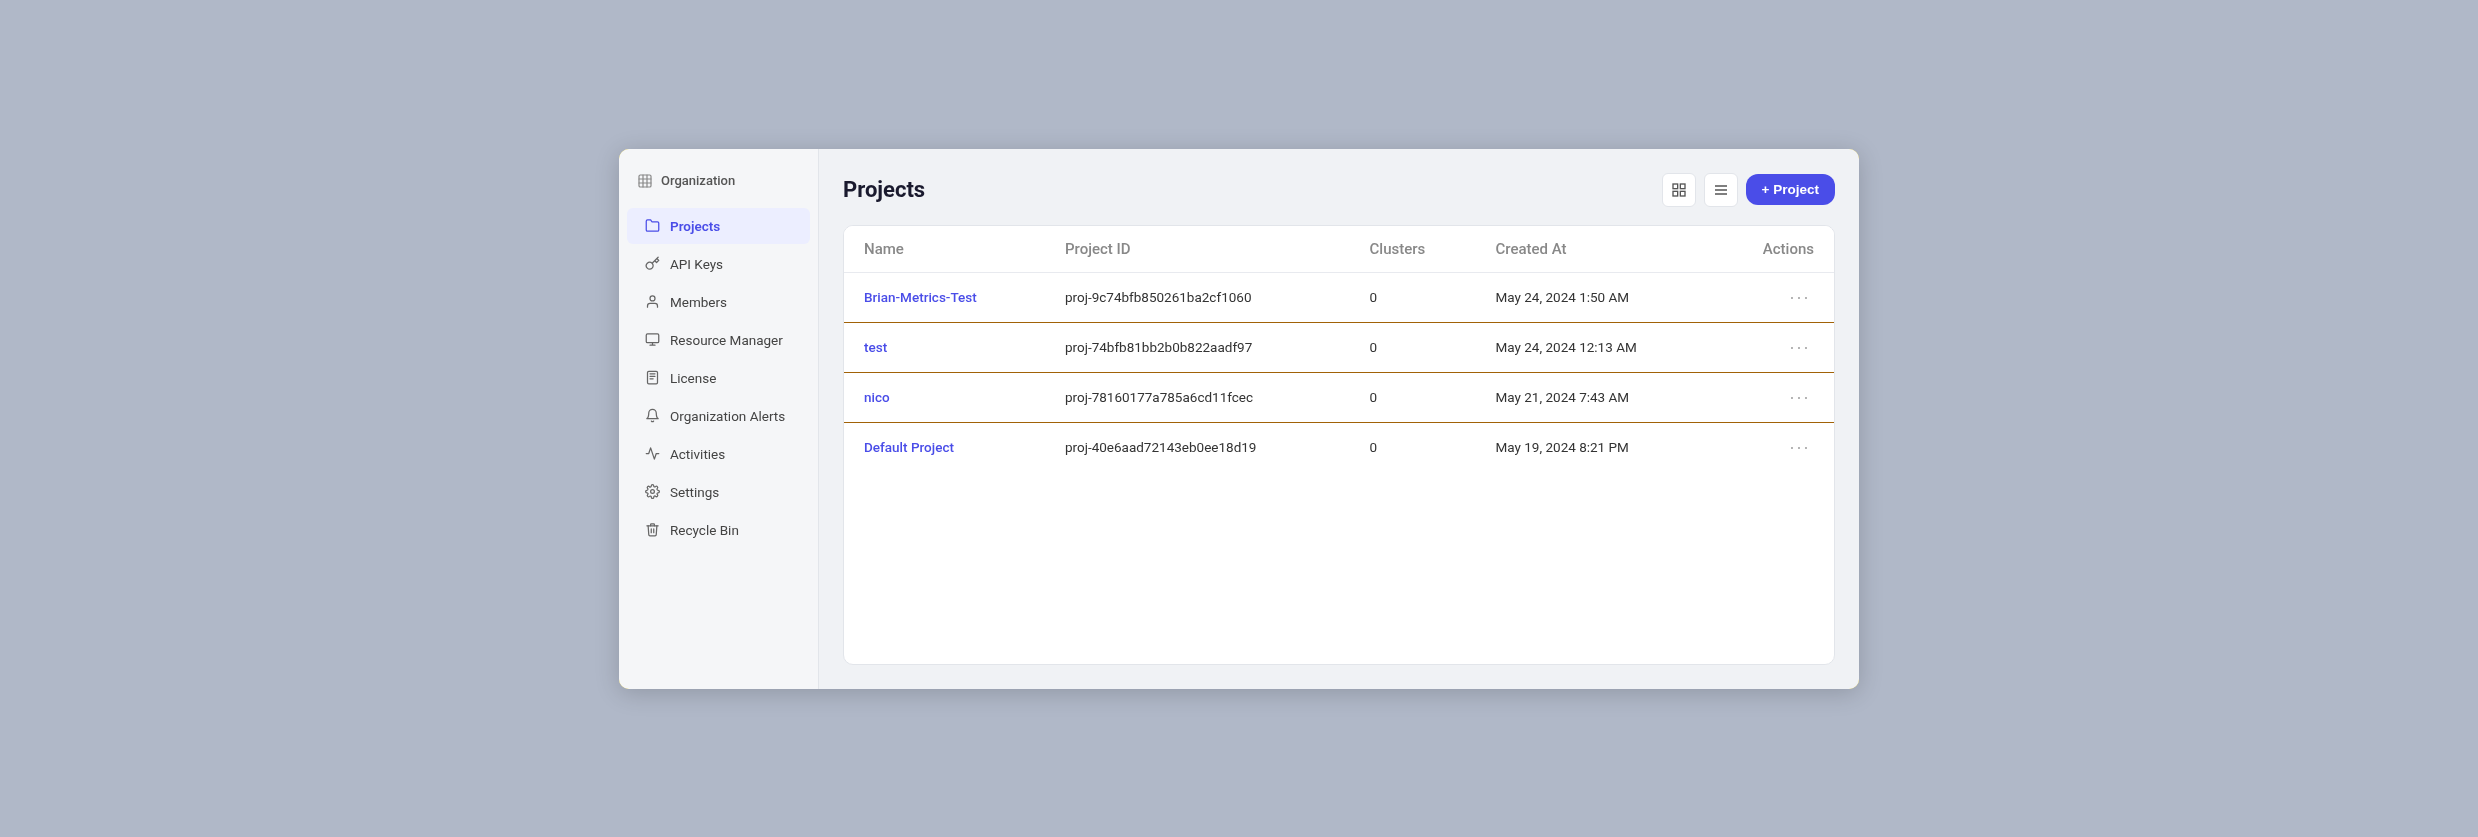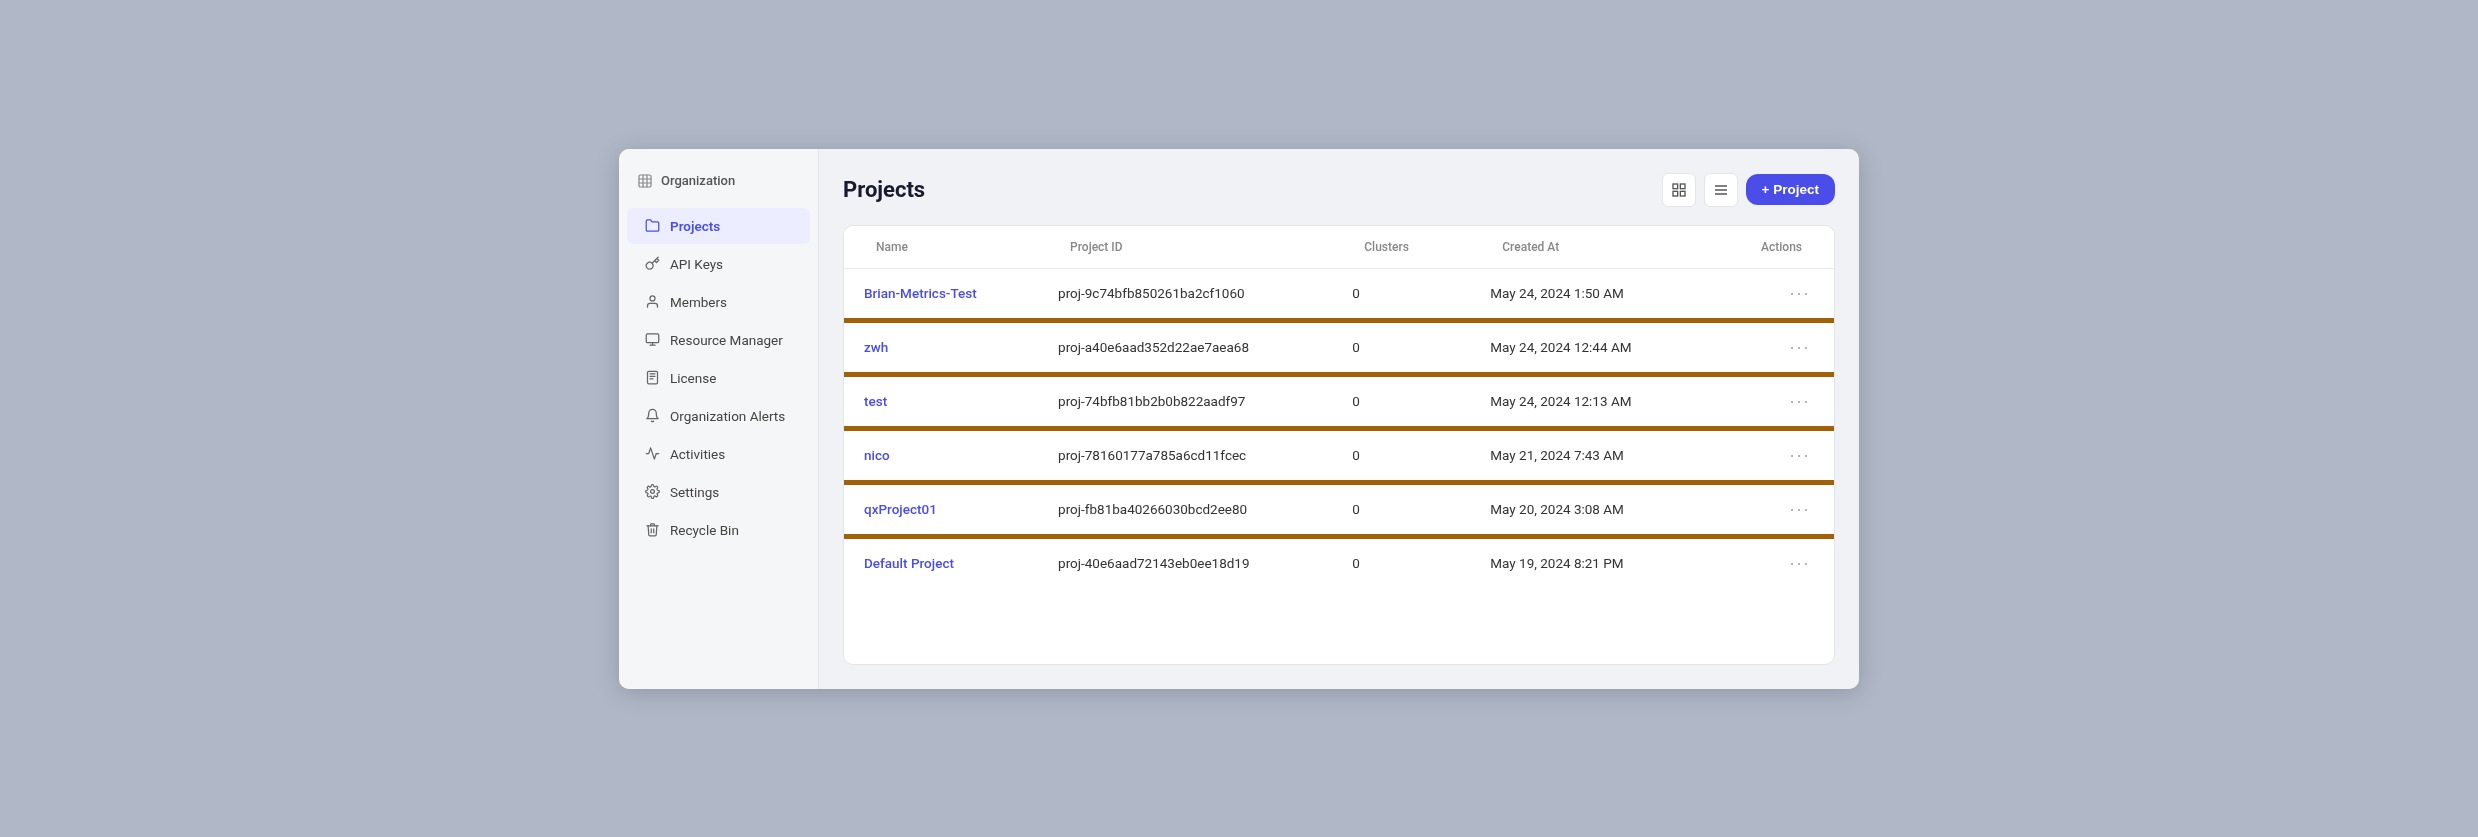--- a/index.html
+++ b/index.html
@@ -126,11 +126,11 @@
       border-bottom: 1px solid #e8eaef;
     }
     thead th {
-      padding: 14px 32px;
+      padding: 14px 20px;
       text-align: left;
       color: #888;
       font-weight: 500;
-      font-size: 12px;
+      font-size: 15px;
       background: white;
     }
     tbody tr {

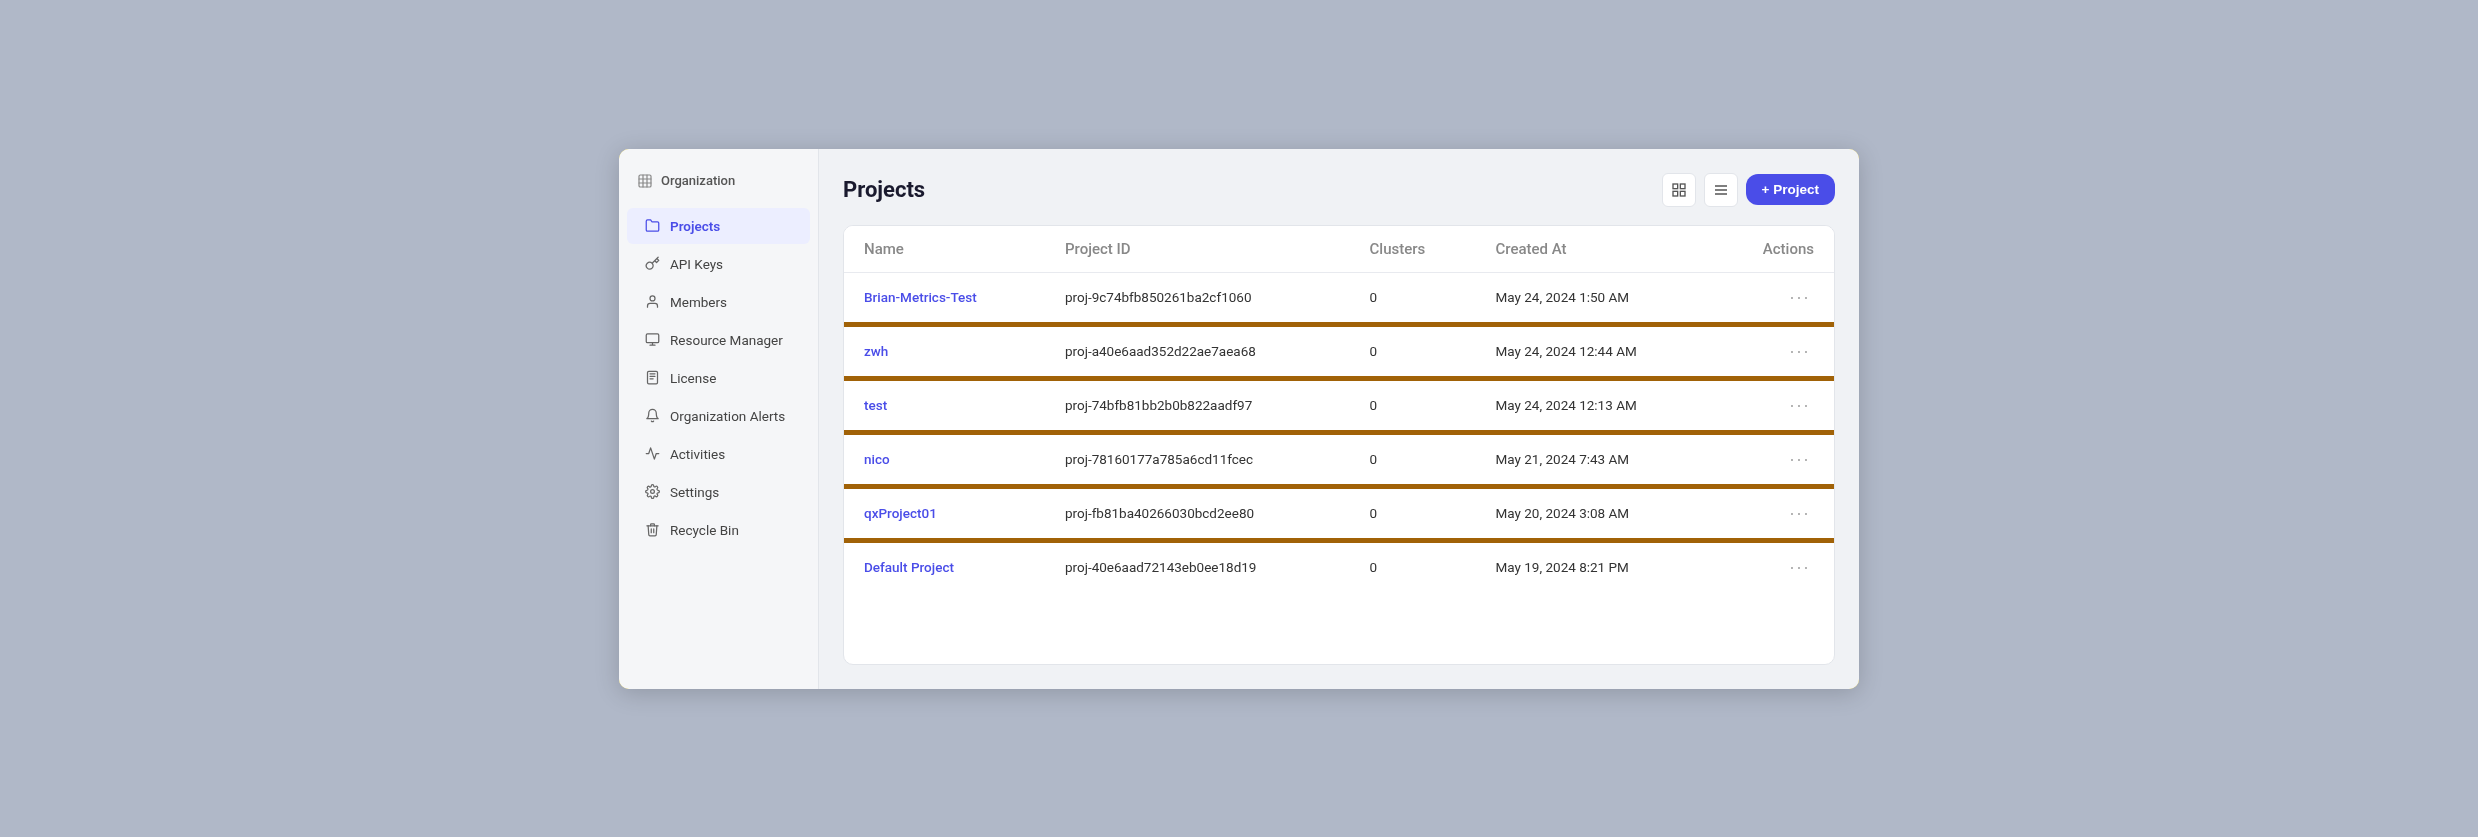--- a/index.html
+++ b/index.html
@@ -134,7 +134,7 @@
       background: white;
     }
     tbody tr {
-      border-bottom: 5px solid #a16207;
+      border-bottom: 1px solid #a16207;
       transition: background 0.1s;
     }
     tbody tr:last-child { border-bottom: none; }

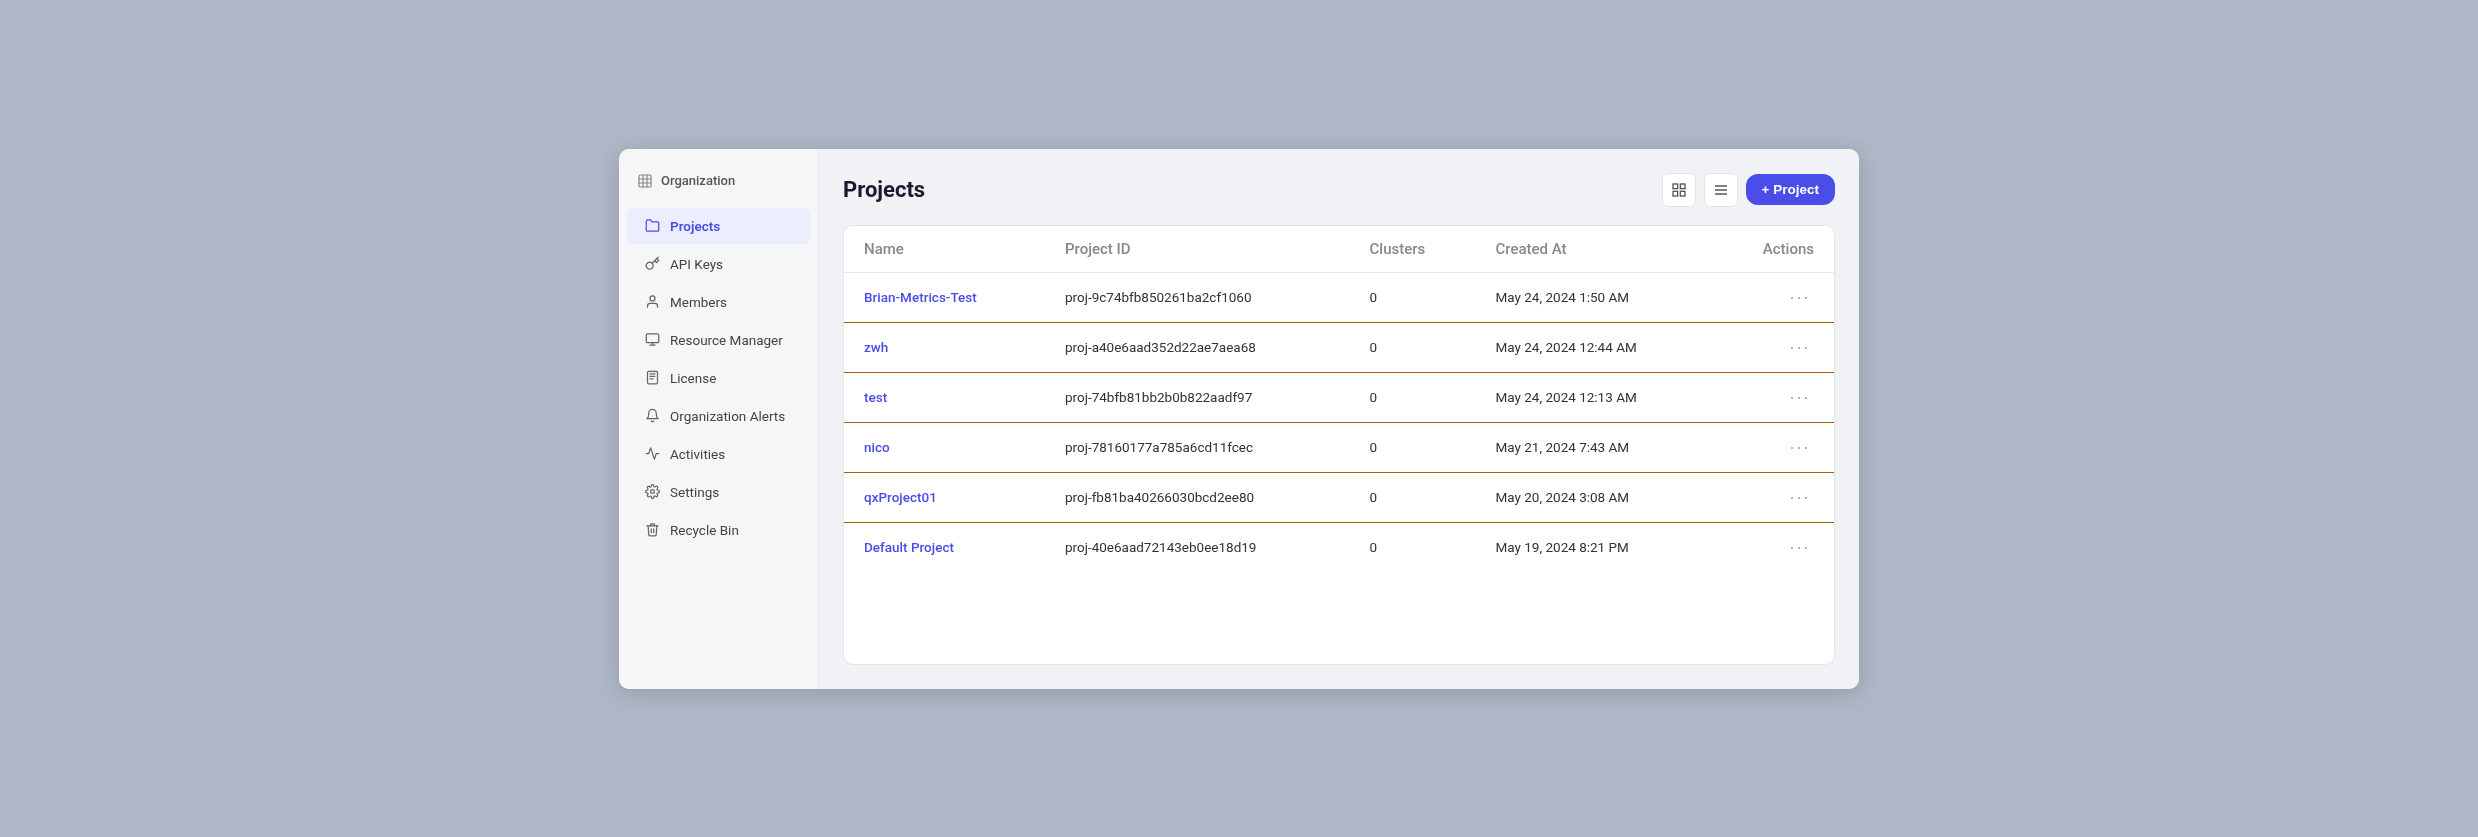--- a/index.html
+++ b/index.html
@@ -294,17 +294,6 @@
     </tr>
             <tr>
       <td>
-        <span class="project-link">zwh</span>
-      </td>
-      <td>proj-a40e6aad352d22ae7aea68</td>
-      <td>0</td>
-      <td>May 24, 2024 12:44 AM</td>
-      <td class="actions-cell">
-        <button class="actions-btn">···</button>
-      </td>
-    </tr>
-            <tr>
-      <td>
         <span class="project-link">test</span>
       </td>
       <td>proj-74bfb81bb2b0b822aadf97</td>

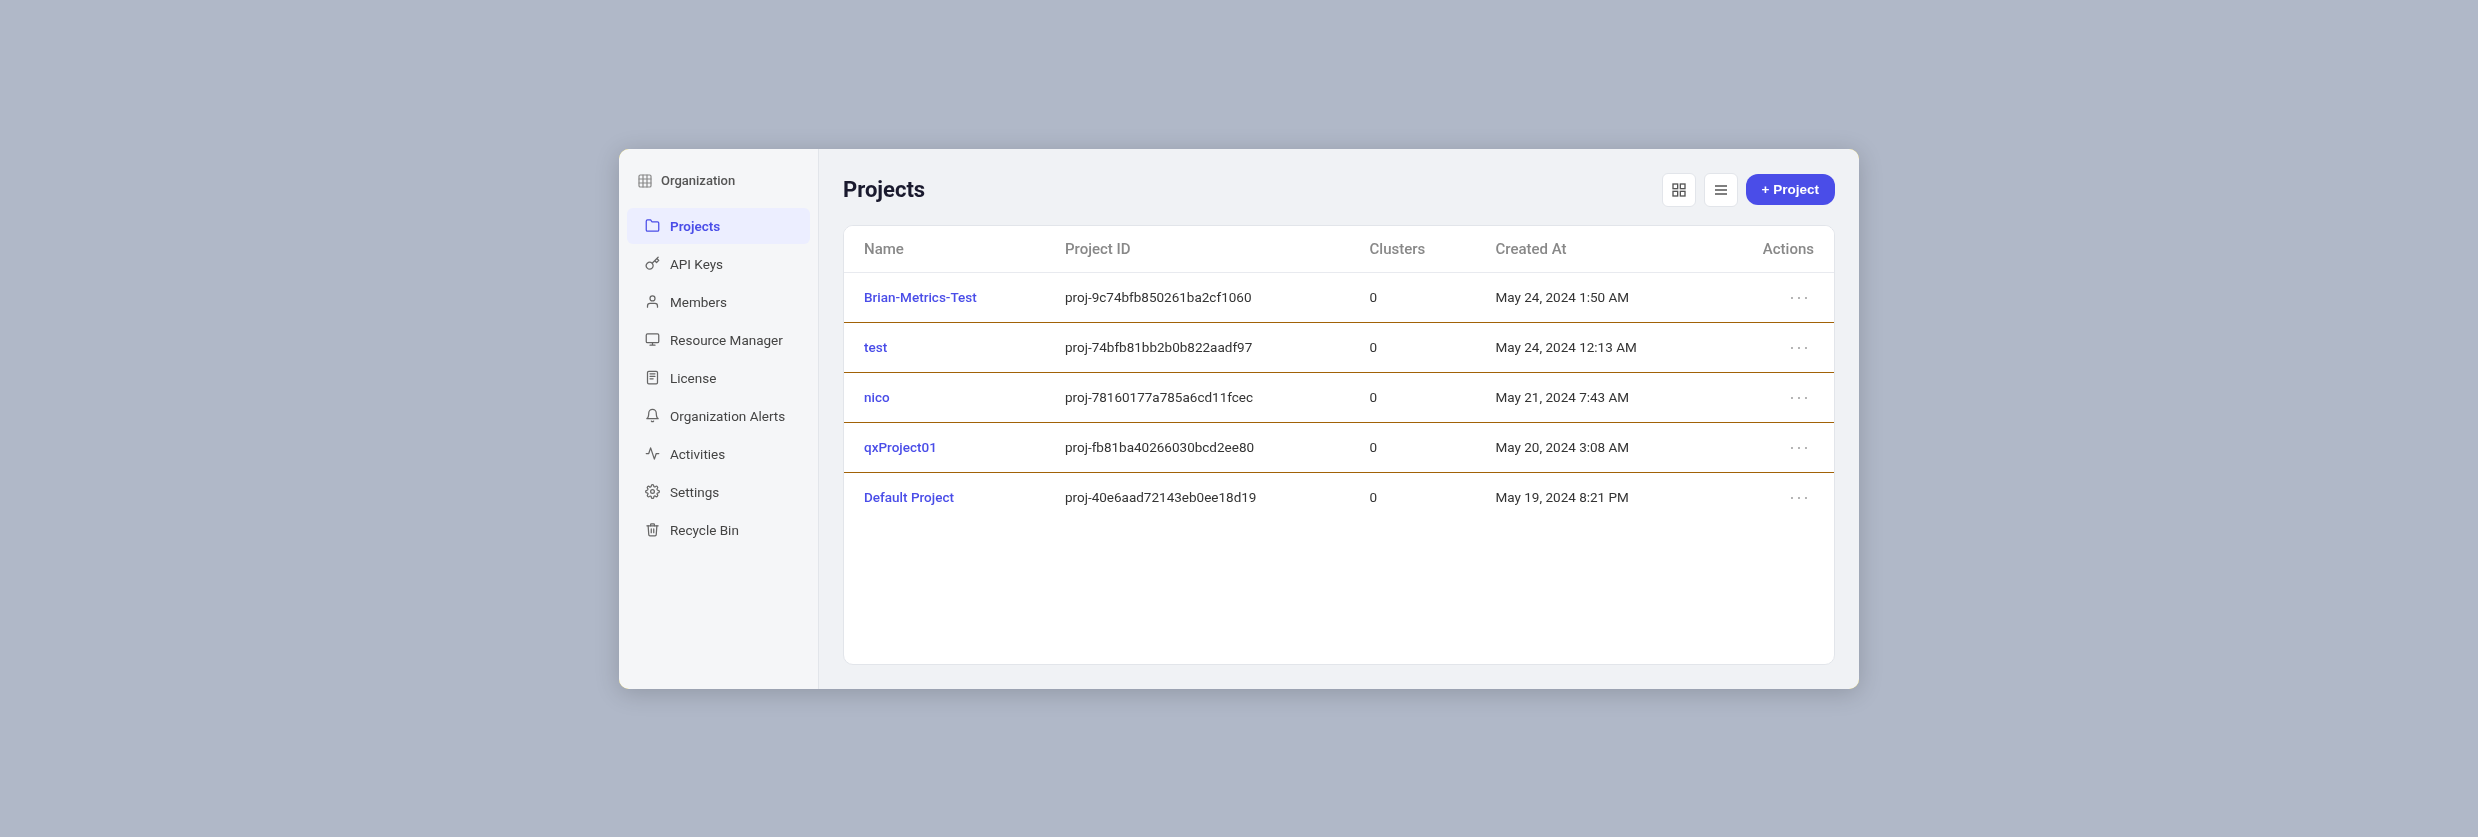--- a/index.html
+++ b/index.html
@@ -316,17 +316,6 @@
     </tr>
             <tr>
       <td>
-        <span class="project-link">qxProject01</span>
-      </td>
-      <td>proj-fb81ba40266030bcd2ee80</td>
-      <td>0</td>
-      <td>May 20, 2024 3:08 AM</td>
-      <td class="actions-cell">
-        <button class="actions-btn">···</button>
-      </td>
-    </tr>
-            <tr>
-      <td>
         <span class="project-link">Default Project</span>
       </td>
       <td>proj-40e6aad72143eb0ee18d19</td>

